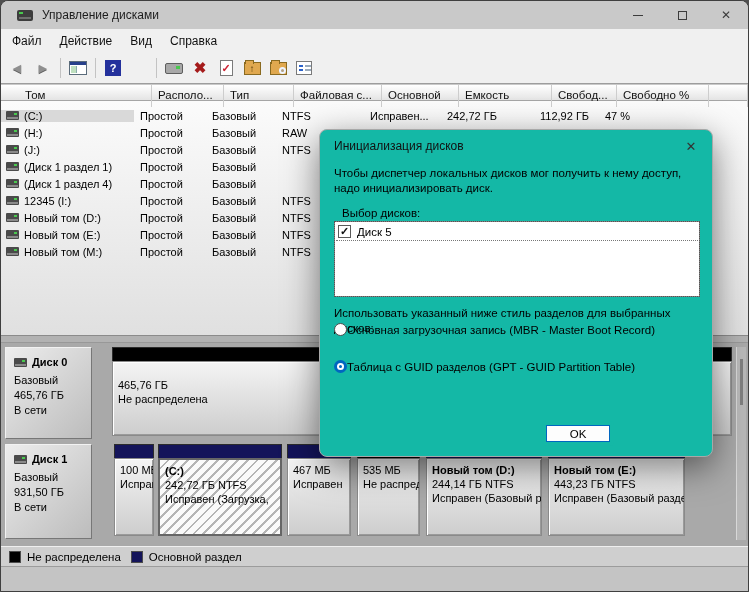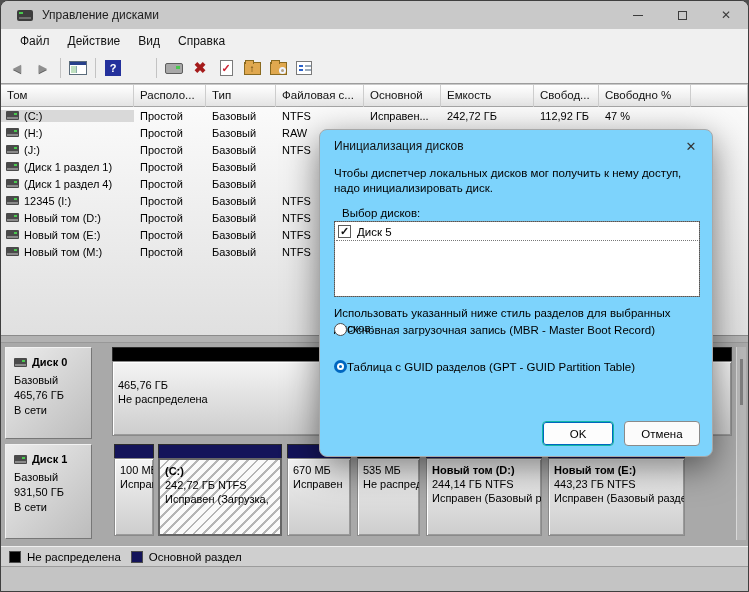--- a/index.html
+++ b/index.html
@@ -21,7 +21,7 @@
   .wbtn .minglyph{width:10px;height:0;border-top:1px solid #3c3c3c;}
   
   .menubar{position:absolute;left:0;top:28px;right:0;height:24px;background:#f0f0f0;
-    display:flex;align-items:center;padding-left:10px;}
+    display:flex;align-items:center;padding-left:2px;}
   .menuitem{font-size:12px;color:#111;padding:4px 9px;}
   
   .toolbar{position:absolute;left:0;top:52px;right:0;height:31px;background:#f0f0f0;

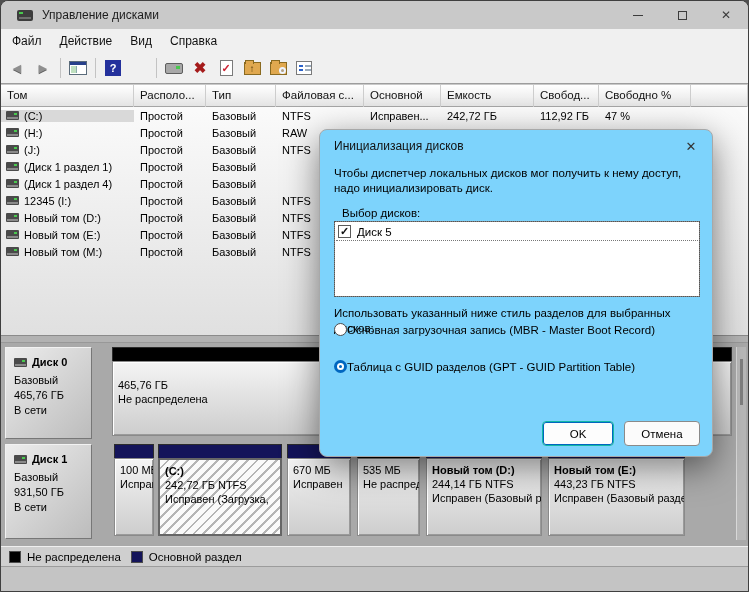--- a/index.html
+++ b/index.html
@@ -49,8 +49,8 @@
   .listico:after{content:"";position:absolute;left:8px;top:3px;width:6px;height:2px;background:#9ab;box-shadow:0 4px 0 #9ab;}
   
   .table{position:absolute;left:0;top:84px;right:0;height:250px;background:linear-gradient(#fdfdfd,#e0e0e0);}
-  .thead{position:absolute;left:0;top:0;right:0;height:22px;background:linear-gradient(#ffffff,#e4e4e4);
-    border-bottom:1px solid #a5a5a5;display:flex;}
+  .thead{position:absolute;left:0;top:0;right:0;height:16px;background:linear-gradient(#ffffff,#e4e4e4);
+    border-bottom:1px solid #a5a5a5;display:flex;padding-left:18px;}
   .th{font-size:11.5px;color:#111;padding:4px 0 0 6px;border-right:1px solid #cdcdcd;height:22px;
     white-space:nowrap;overflow:hidden;}
   .c0{width:133px;}.c1{width:72px;}.c2{width:70px;}.c3{width:88px;}.c4{width:77px;}

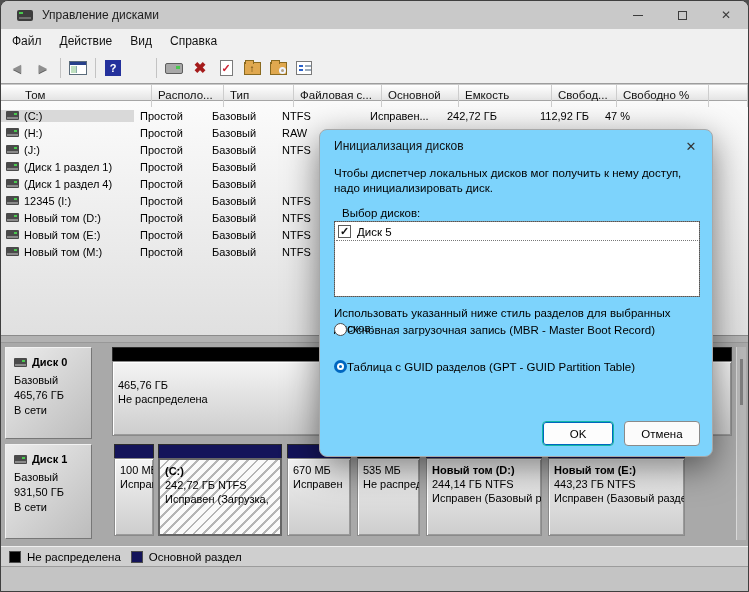--- a/index.html
+++ b/index.html
@@ -95,7 +95,7 @@
   .swatch{width:12px;height:12px;border:1px solid #4c4c4c;}
   .statusbar{position:absolute;left:0;top:565px;right:0;height:26px;background:#c4c4c4;border-top:1px solid #9c9c9c;}
   
-  .dialog{position:absolute;left:318px;top:128px;width:394px;height:328px;background:#7dd3fc;
+  .dialog{position:absolute;left:318px;top:128px;width:394px;height:328px;background:#14b8a6;
     border:1px solid #a8a8a8;border-radius:8px;box-shadow:0 10px 34px rgba(0,0,0,.5);z-index:50;}
   .dtitle{position:absolute;left:14px;top:9px;font-size:12px;color:#111;}
   .dclose{position:absolute;right:8px;top:4px;width:26px;height:24px;display:flex;align-items:center;

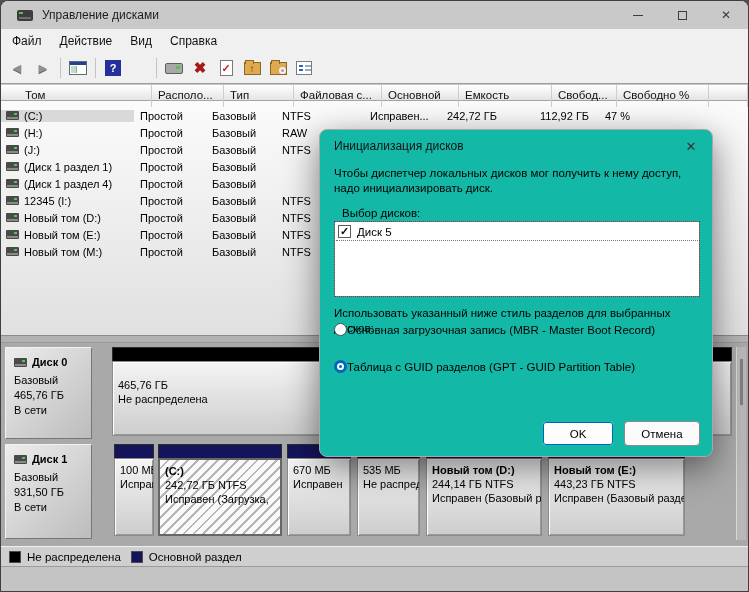--- a/index.html
+++ b/index.html
@@ -122,7 +122,7 @@
   .note{top:237px;}
   .dbtn{position:absolute;height:25px;border-radius:4px;font-size:11.5px;display:flex;
     align-items:center;justify-content:center;color:#000;}
-  .okbtn{left:222px;top:291px;width:72px;background:#fdfdfd;border:1px solid #14b8a6;
+  .okbtn{left:222px;top:291px;width:72px;background:#fdfdfd;border:4px solid #14b8a6;
     box-shadow:0 0 0 1px #0067c0 inset;}
   .cancelbtn{left:304px;top:291px;width:76px;background:#fbfbfb;border:1px solid #8a8a8a;}
 </style>

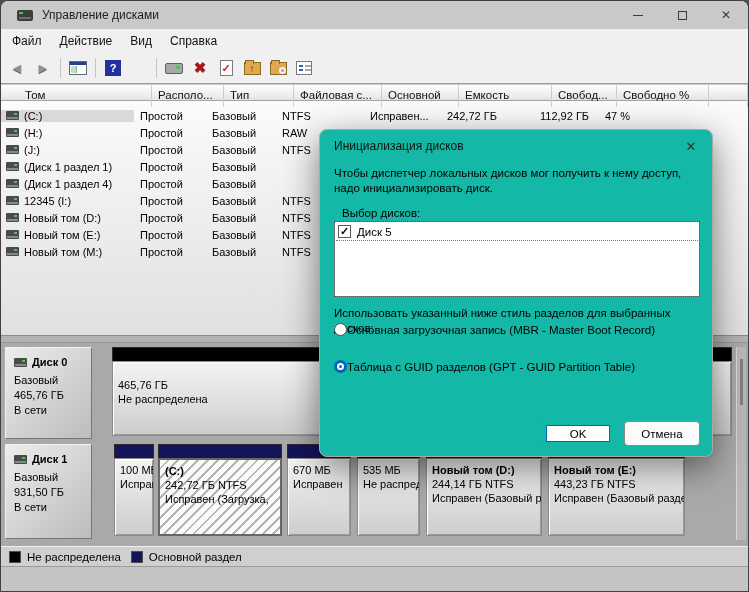--- a/index.html
+++ b/index.html
@@ -443,7 +443,6 @@
 
 
     <div class="dbtn okbtn">OK</div>
-    <div class="dbtn cancelbtn">Отмена</div>
   </div>
 
 </div>

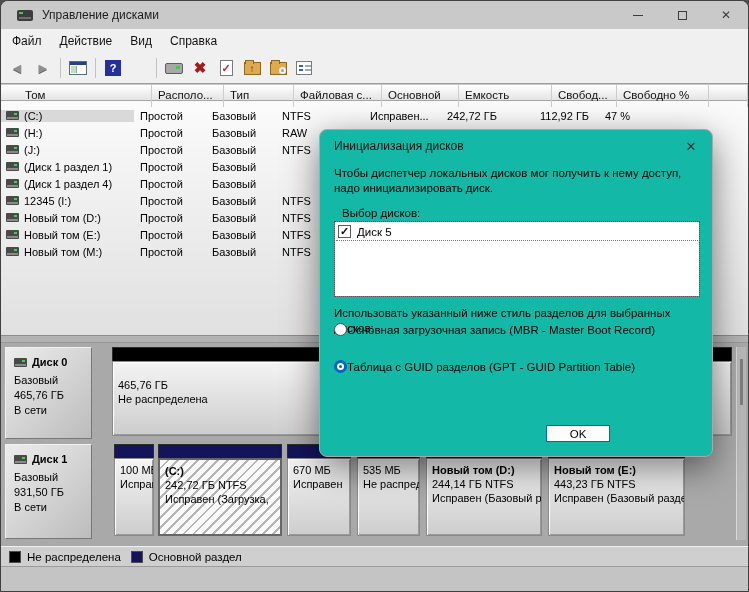--- a/index.html
+++ b/index.html
@@ -363,7 +363,7 @@
         <div class="part" style="left:175px;width:64px;">
           <div class="band"></div>
           <div class="ptile">
-            <div>670 МБ</div>
+            <div>467 МБ</div>
             <div>Исправен</div>
           </div>
         </div>

